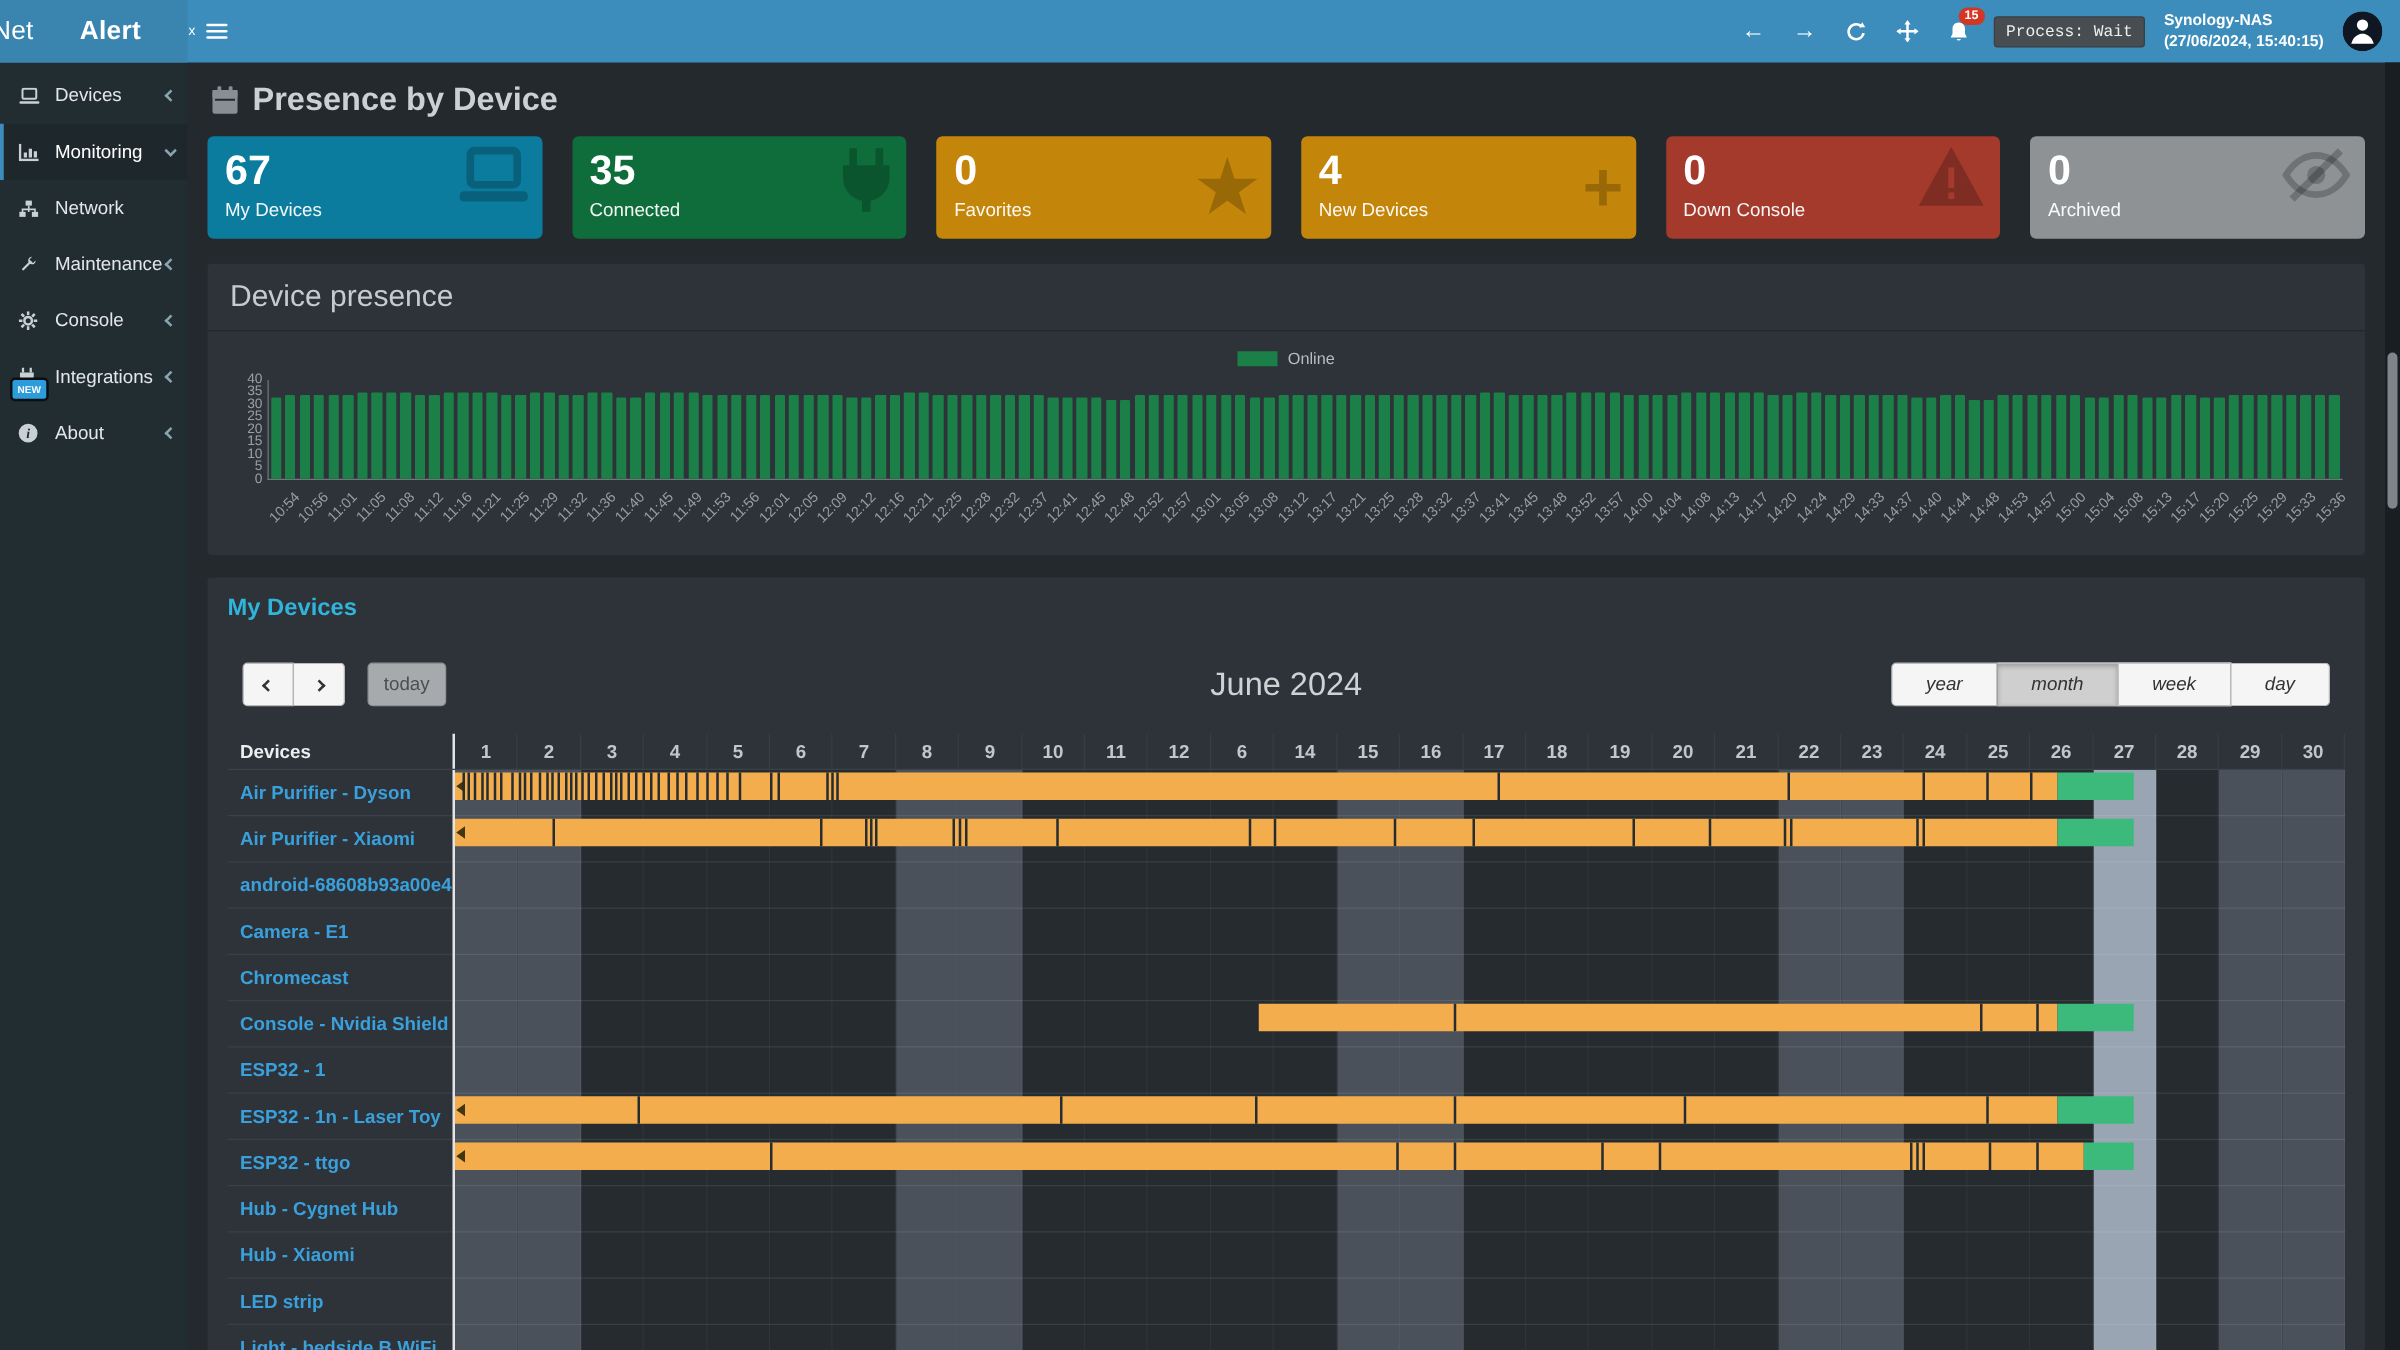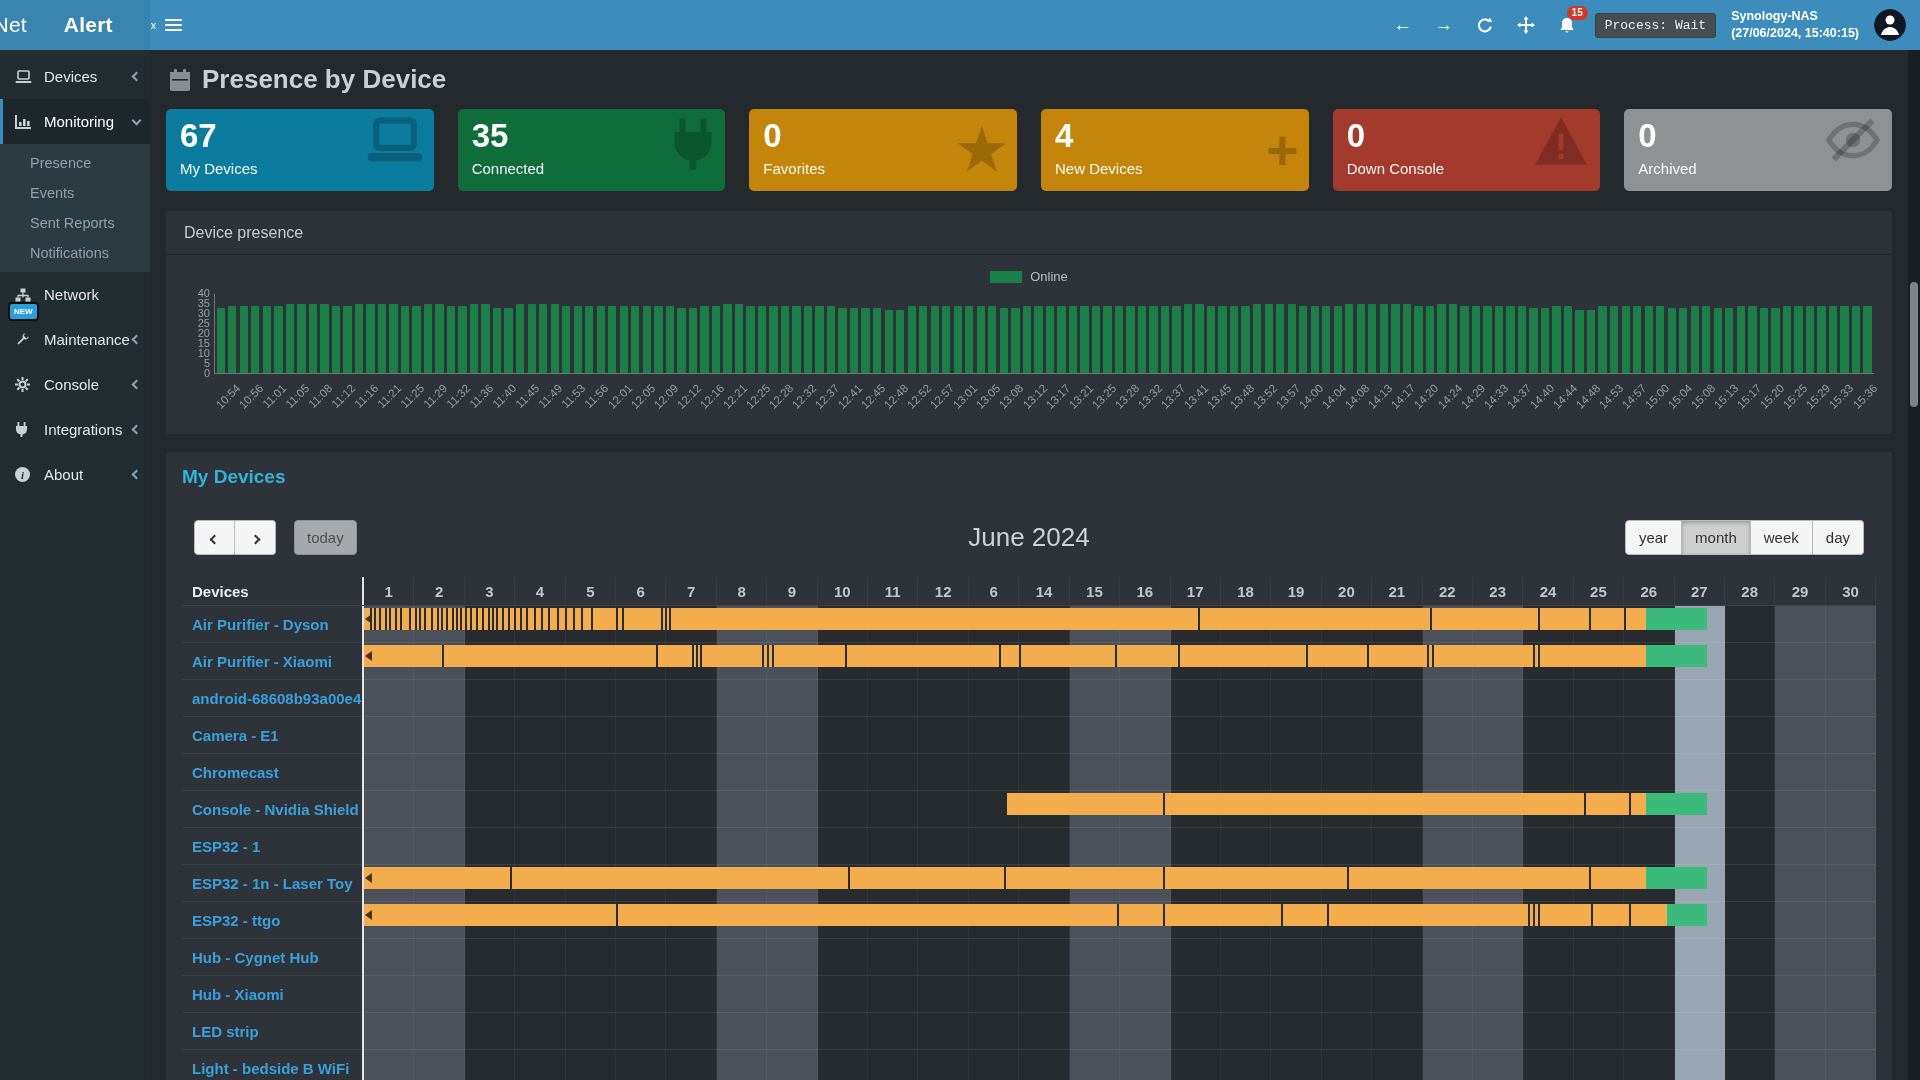--- a/index.html
+++ b/index.html
@@ -205,12 +205,6 @@
           </span>
         <span>Monitoring</span>
         <span class="chev down"></span>
-      </div>
-      <div class="submenu">
-        <div class="subitem">Presence</div>
-        <div class="subitem">Events</div>
-        <div class="subitem">Sent Reports</div>
-        <div class="subitem">Notifications</div>
       </div>
       <div class="sitem">
         <span class="ic">

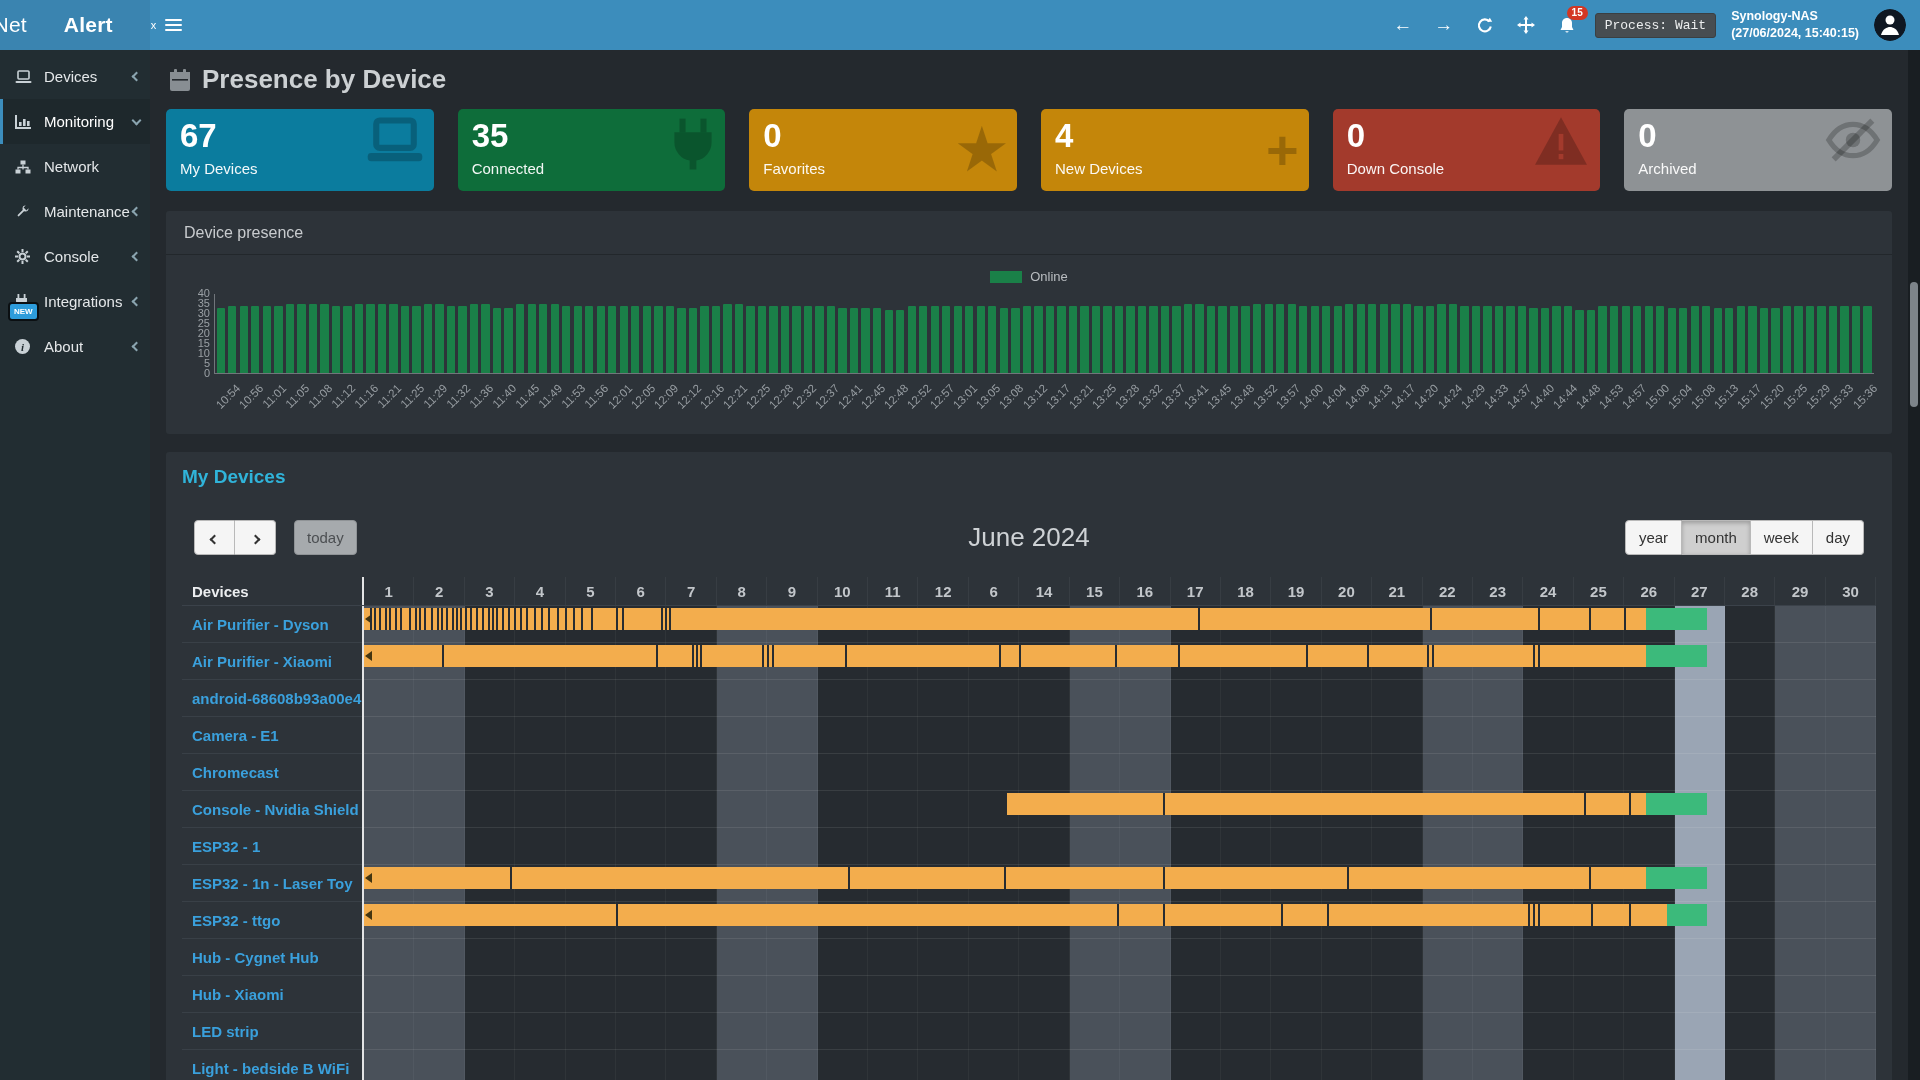--- a/index.html
+++ b/index.html
@@ -61,7 +61,7 @@
   
   .panel { background:#2d3339; border-radius:3px; margin-top:20px; }
   .pp { padding:13px 18px 8px 18px; }
-  .pp-title { color:#c8cbce; font-size:16px; padding-bottom:12px; border-bottom:1px solid #22272b; margin:0 -18px; padding-left:18px; }
+  .pp-title { color:#c8cbce; font-size:24px; padding-bottom:12px; border-bottom:1px solid #22272b; margin:0 -18px; padding-left:18px; }
   .legend { display:flex; align-items:center; justify-content:center; gap:8px; margin:14px 0 10px 0; }
   .legend .sw { width:32px; height:12px; }
   .legend .lt { color:#b9bdc1; font-size:13px; }

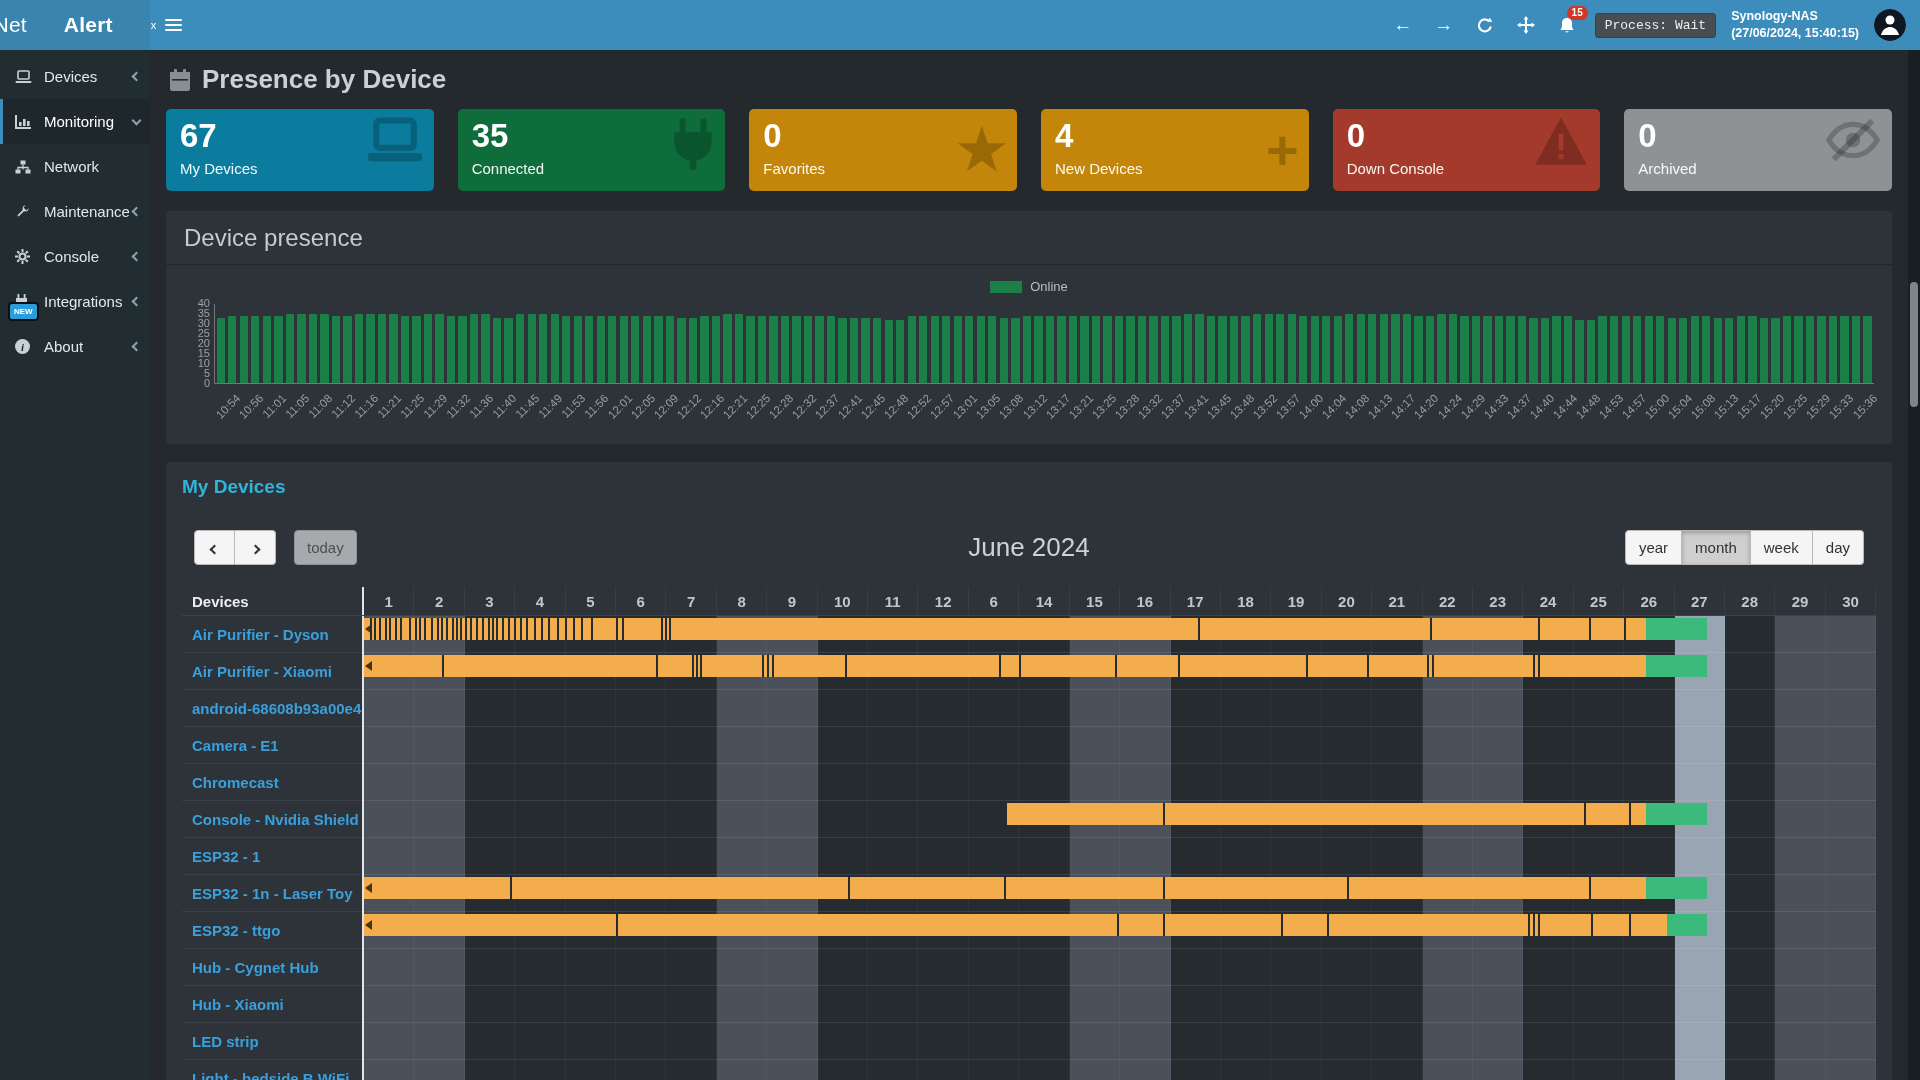--- a/index.html
+++ b/index.html
@@ -88,7 +88,7 @@
   .today-btn { position:absolute; left:112px; top:0; border-radius:4px; padding:0 12px; background:#a6aaad; color:#4c4f52; border-color:#8f9396; }
   .cal-month { position:absolute; left:0; right:0; top:0; text-align:center; color:#ced2d5; font-size:26px; line-height:35px; }
   .view-group { position:absolute; right:12px; top:0; display:flex; }
-  .view-group .btn { padding:0 13px; }
+  .view-group .btn { padding:0 27px;font-style:italic; }
   .view-group .btn:first-child { border-radius:4px 0 0 4px; }
   .view-group .btn + .btn { border-left:none; }
   .view-group .btn:last-child { border-radius:0 4px 4px 0; }

